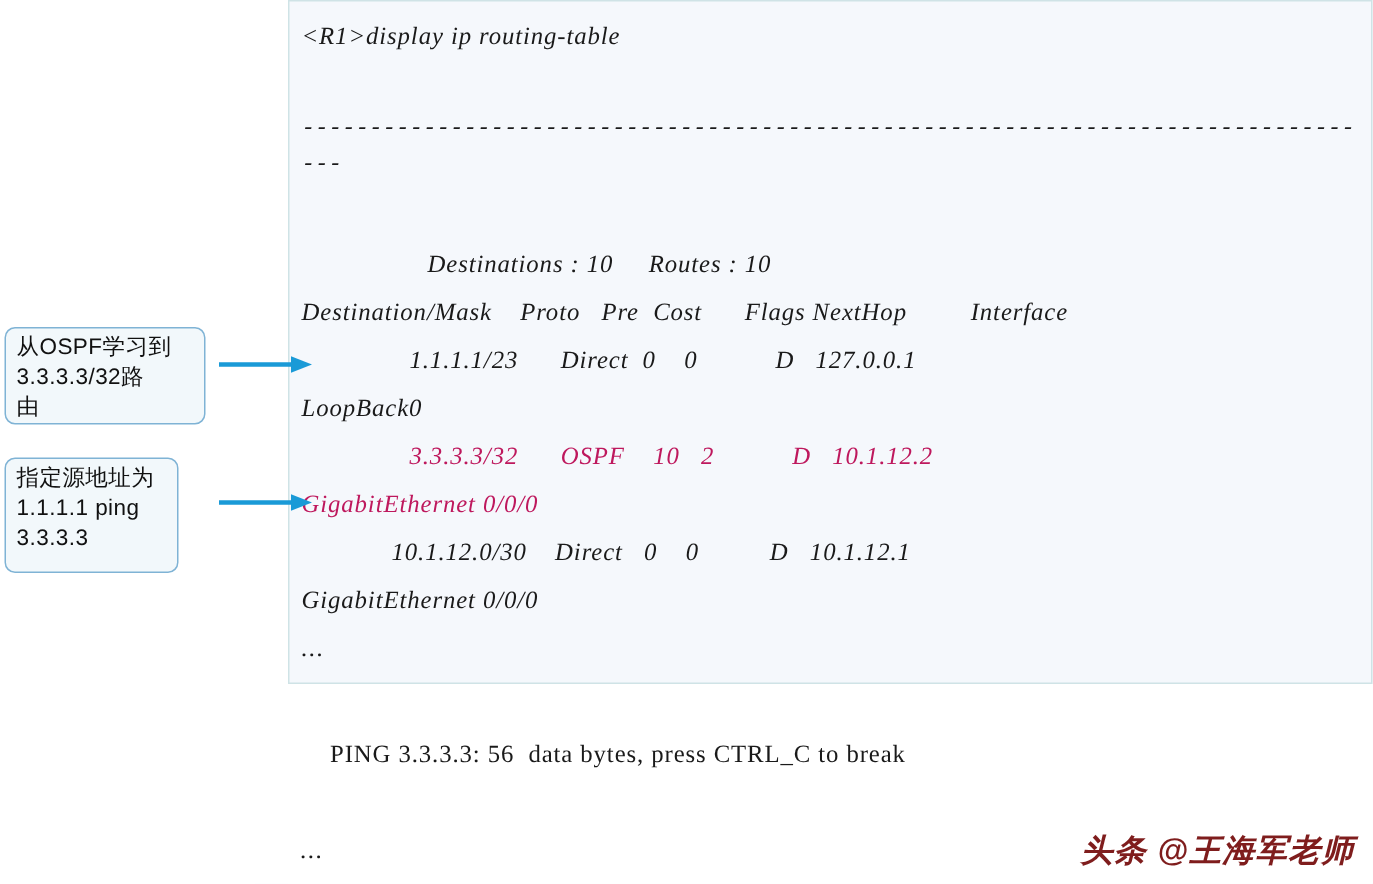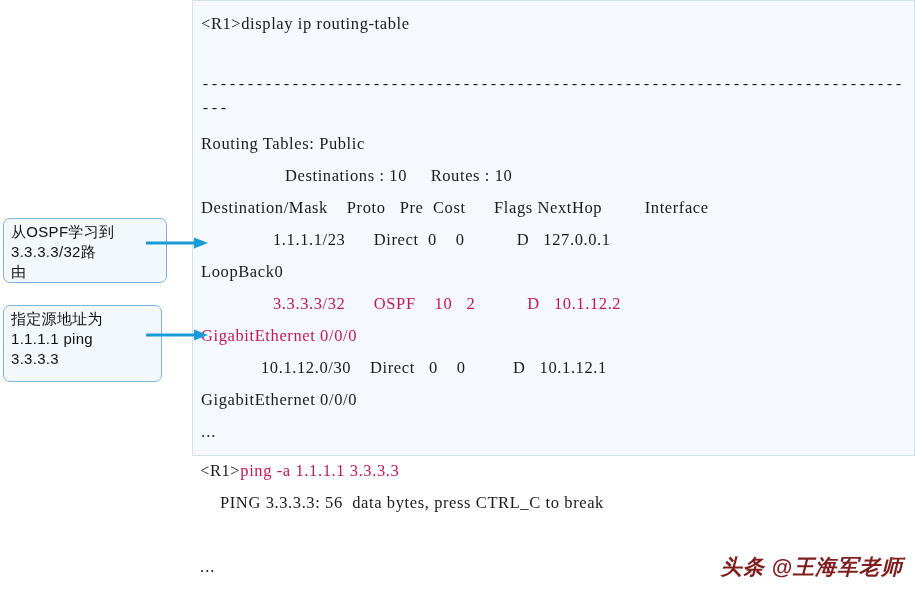--- a/index.html
+++ b/index.html
@@ -36,6 +36,7 @@
     background: #f5f8fc;
     border: 1px solid #cfe3e6;
     border-top: 1px solid #cfe3e6;
+    font-style: italic;
   }
 
   #ping-block {

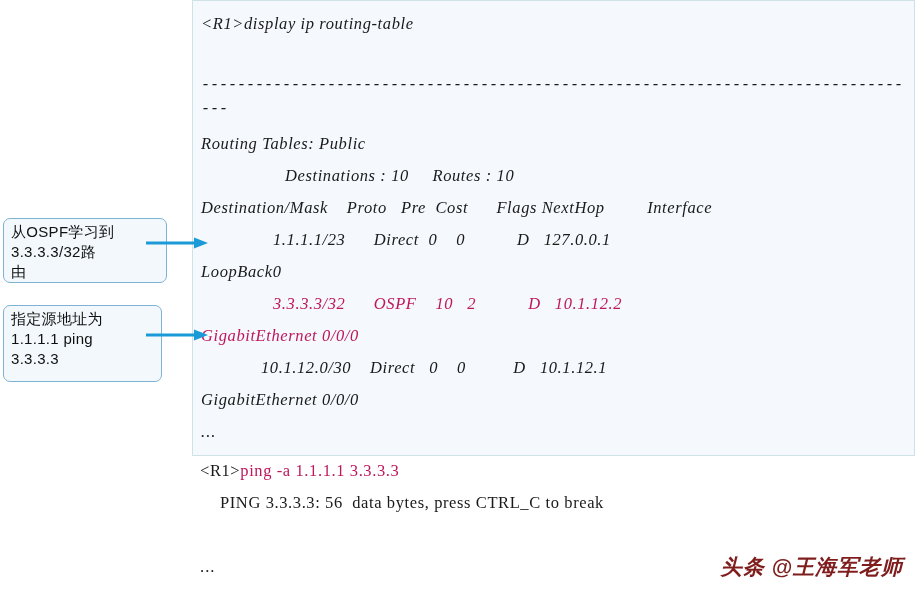--- a/index.html
+++ b/index.html
@@ -139,7 +139,6 @@
 
     <div class="line dash-rule" style="top:100px; left:8px;"><span class="dark">---</span></div>
 
-    <div class="line" style="top:134px; left:8px;"><span class="dark">Routing Tables: Public</span></div>
 
     <div class="line" style="top:166px; left:92px;"><span class="dark">Destinations : 10     Routes : 10</span></div>
 

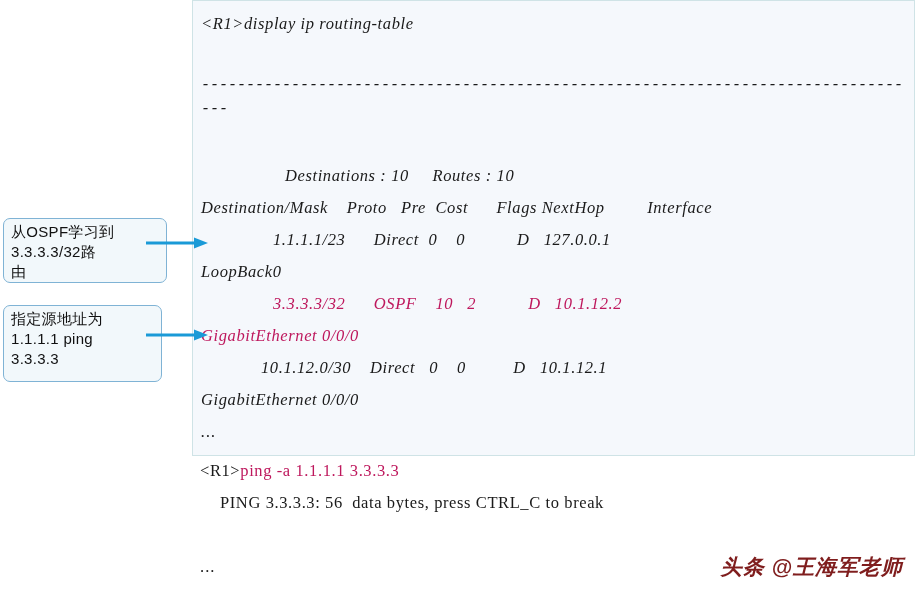--- a/index.html
+++ b/index.html
@@ -92,7 +92,7 @@
   #callout-ospf {
     left: 3px;
     top: 218px;
-    width: 164px;
+    width: 134px;
     height: 65px;
   }
 

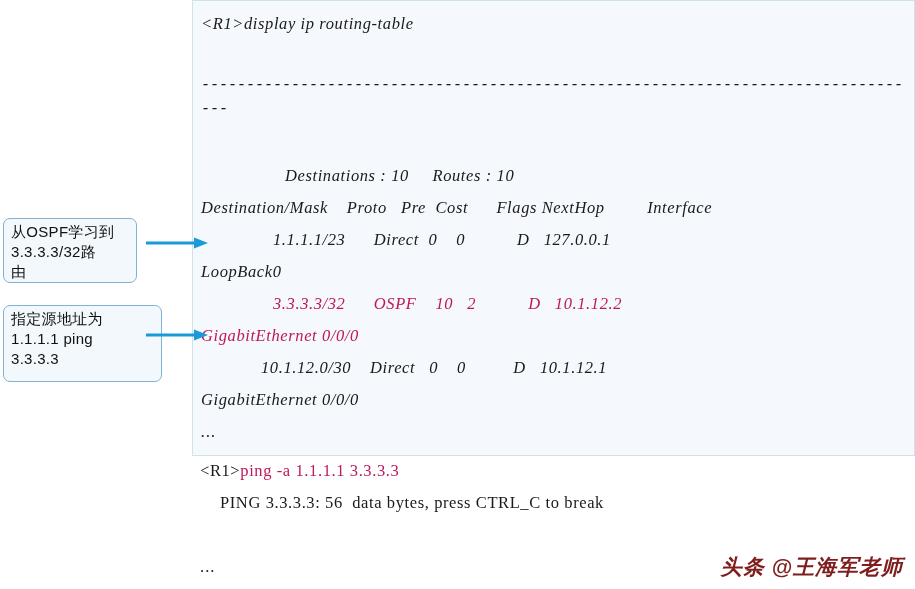--- a/index.html
+++ b/index.html
@@ -99,7 +99,7 @@
   #callout-ping {
     left: 3px;
     top: 305px;
-    width: 159px;
+    width: 116px;
     height: 77px;
   }
 

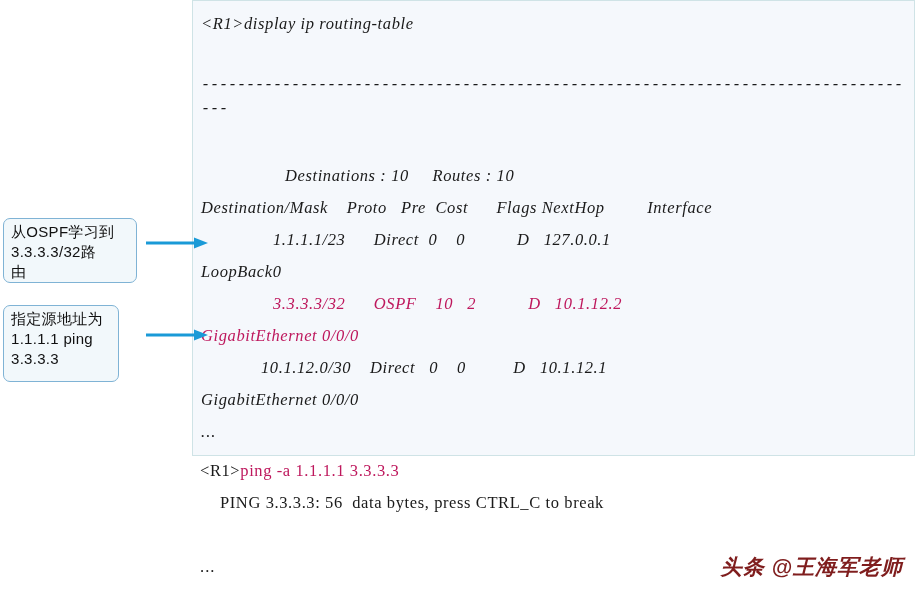--- a/index.html
+++ b/index.html
@@ -162,7 +162,6 @@
 
   <div id="ping-block">
 
-    <div class="line" style="top:6px;  left:8px;"><span class="dark">&lt;R1&gt;</span><span class="teal">ping -a 1.1.1.1 3.3.3.3</span></div>
 
     <div class="line" style="top:38px; left:28px;"><span class="dark">PING 3.3.3.3: 56  data bytes, press CTRL_C to break</span></div>
 

